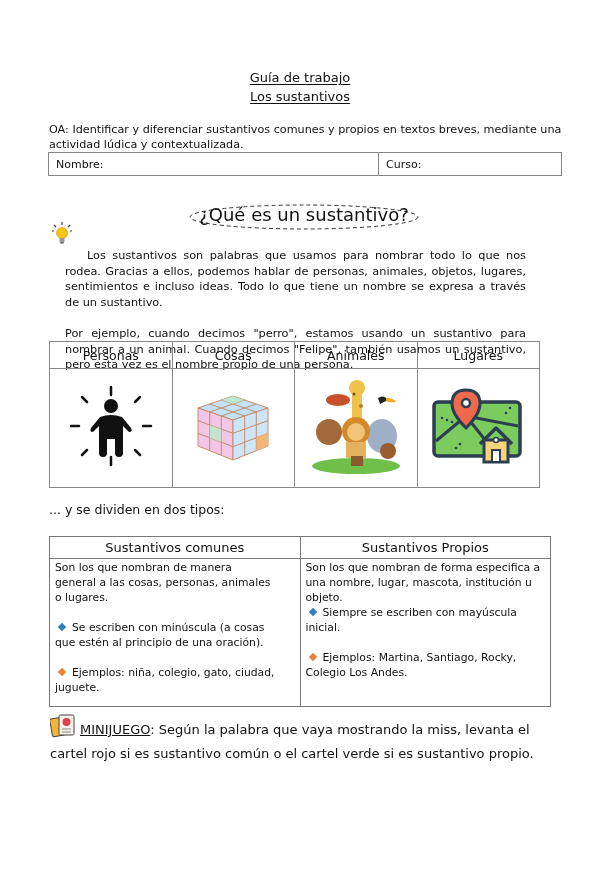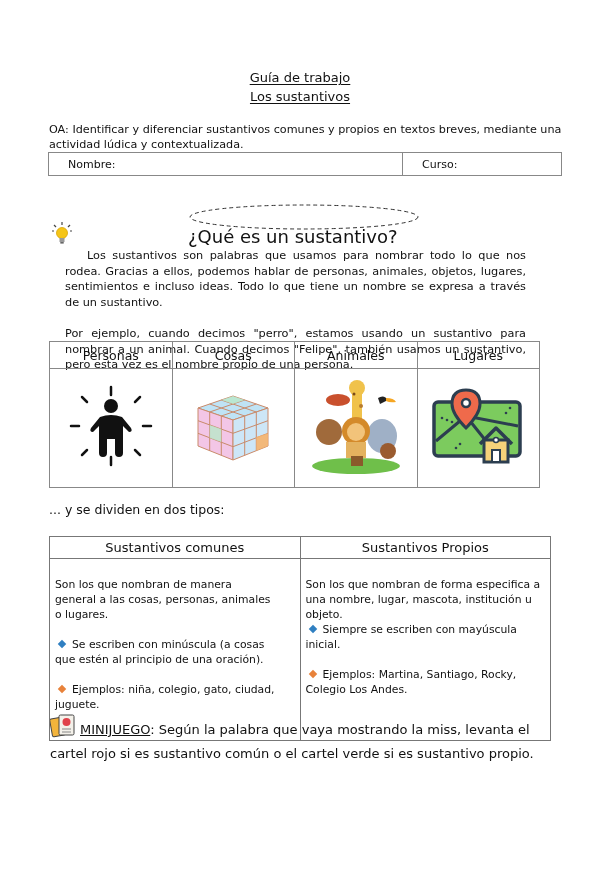--- a/index.html
+++ b/index.html
@@ -9,7 +9,7 @@
   .oa{left:49px;top:122px;width:515px;font-size:11.2px;line-height:15px;}
   table{border-collapse:collapse;}
   .idtable{left:48px;top:152px;width:514px;font-size:11px;}
-  .idtable td{border:1px solid #888;height:22px;padding:0 19px;vertical-align:middle;}
+  .idtable td{border:1px solid #888;height:22px;padding:0 7px;vertical-align:middle;}
   .heading-wrap{left:188px;top:203px;width:232px;height:26px;}
   .heading-wrap svg{position:absolute;left:0;top:0;}
   .heading-text{position:absolute;left:0;top:1px;width:232px;text-align:left;font-size:18px;margin-top:22px;}

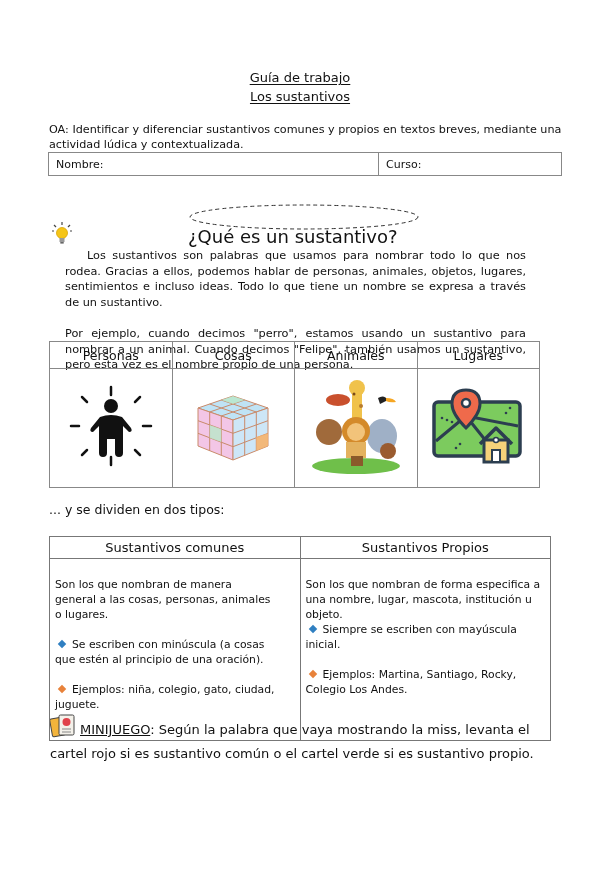--- a/index.html
+++ b/index.html
@@ -12,7 +12,7 @@
   .idtable td{border:1px solid #888;height:22px;padding:0 7px;vertical-align:middle;}
   .heading-wrap{left:188px;top:203px;width:232px;height:26px;}
   .heading-wrap svg{position:absolute;left:0;top:0;}
-  .heading-text{position:absolute;left:0;top:1px;width:232px;text-align:left;font-size:18px;margin-top:22px;}
+  .heading-text{position:absolute;left:0;top:1px;width:232px;text-align:center;font-size:18px;}
   .bulb{left:52px;top:222px;}
   .para{left:49px;top:232px;width:493px;font-size:11.3px;line-height:15.5px;text-align:justify;}
   .para p{margin:16px;}

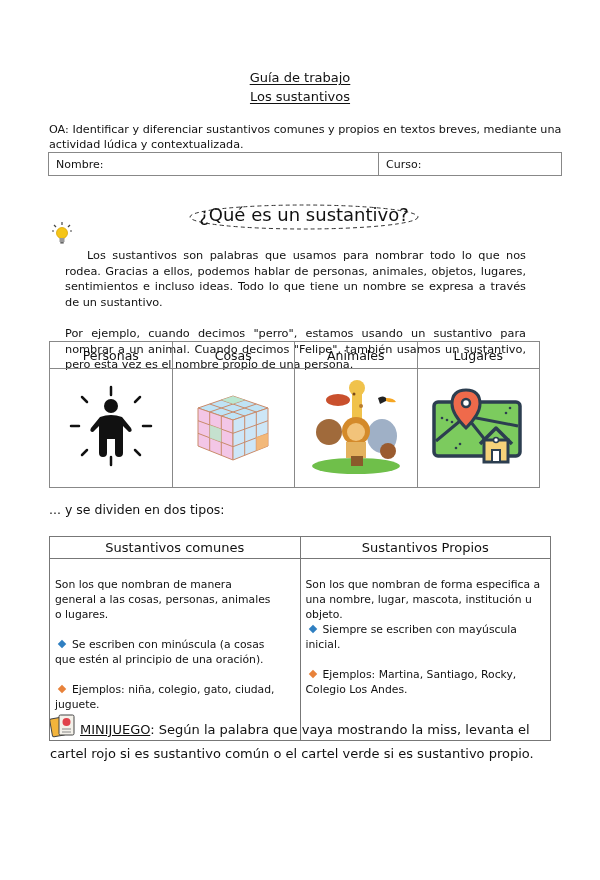--- a/index.html
+++ b/index.html
@@ -24,7 +24,7 @@
   .divide{left:49px;top:502px;font-size:12.5px;}
   .types{left:49px;top:536px;width:502px;font-size:10.8px;line-height:15px;border-radius:13px;}
   .types th{border:1px solid #777;font-weight:normal;font-size:13px;height:19px;}
-  .types td{border:1px solid #777;vertical-align:top;padding:18px 5px;height:145px;width:50%;}
+  .types td{border:1px solid #777;vertical-align:top;padding:1px 5px;height:145px;width:50%;}
   .bullet{display:inline-block;width:6px;height:6px;transform:rotate(45deg);margin:0 7px 1px 4px;}
   .blank{height:15px;}
   .mini{left:50px;top:714px;width:510px;font-size:13px;line-height:20px;}

